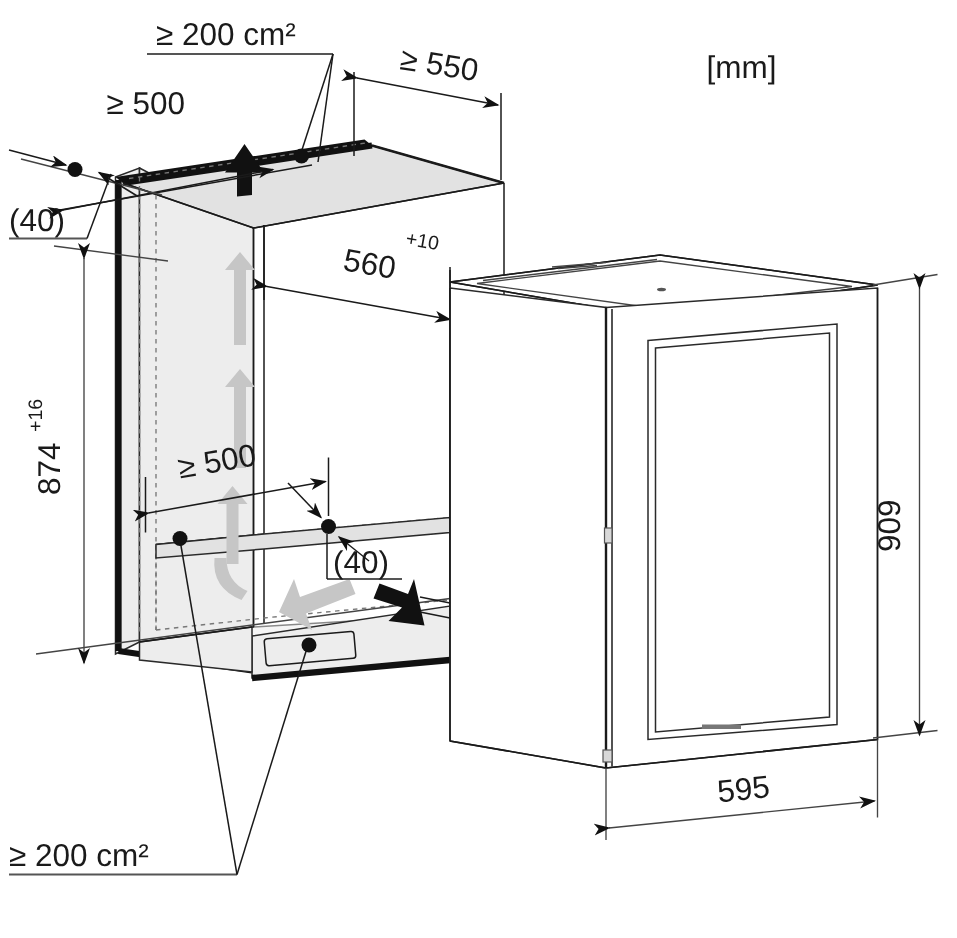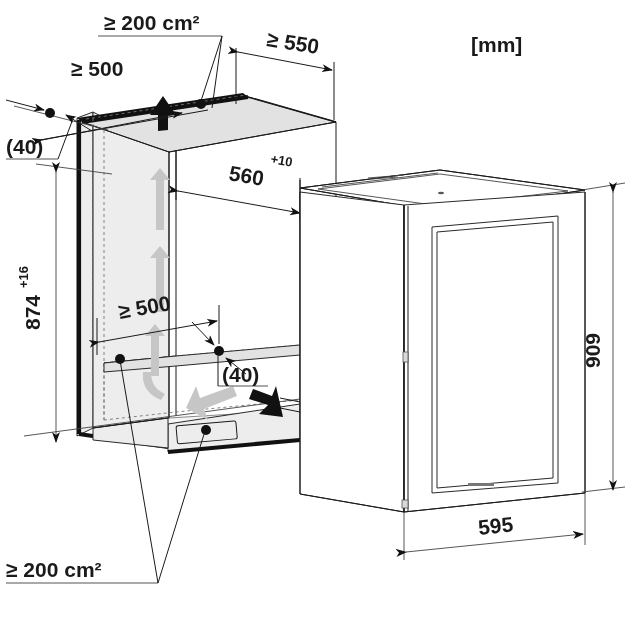--- a/index.html
+++ b/index.html
@@ -16,7 +16,6 @@
     height: 625px;
     background: #ffffff;
     overflow: hidden;
-    font-weight: bold;
   }
   svg.niche-drawing {
     display: block;

